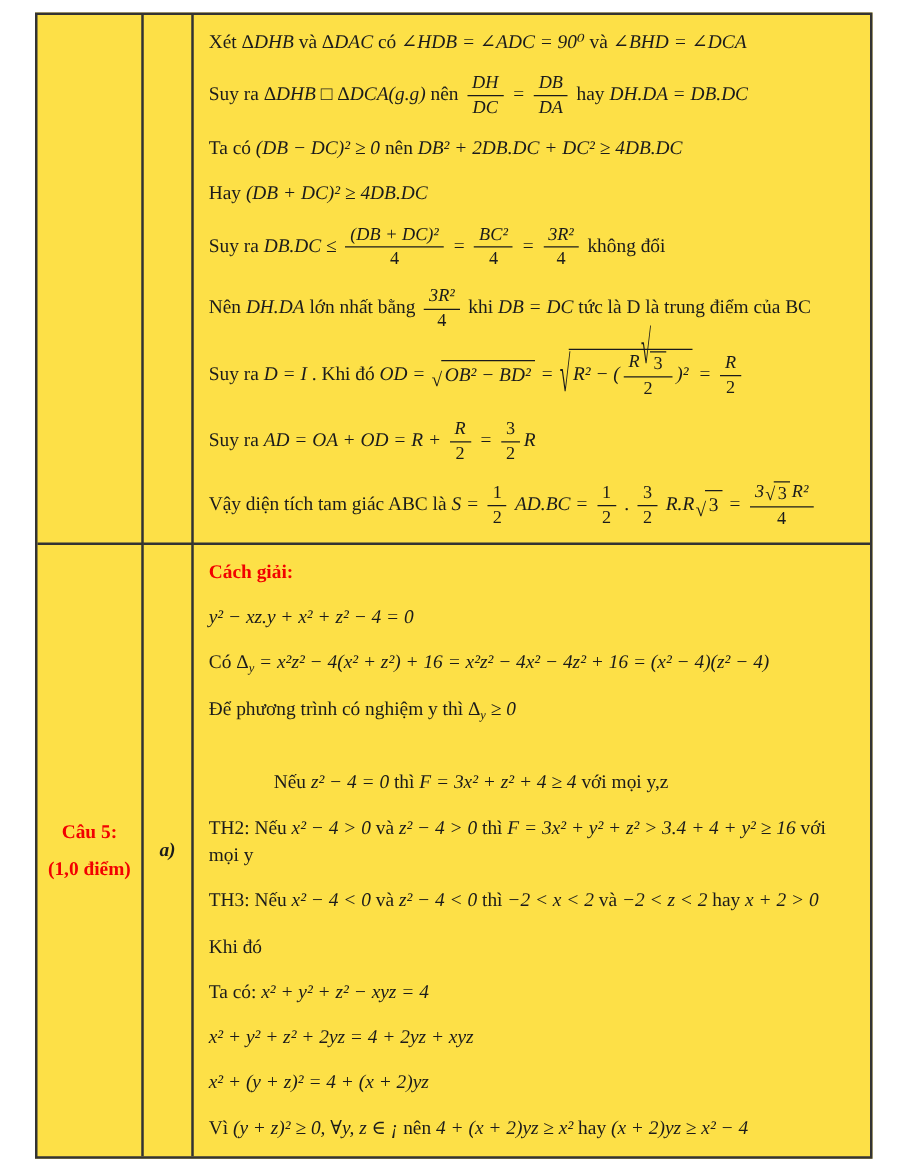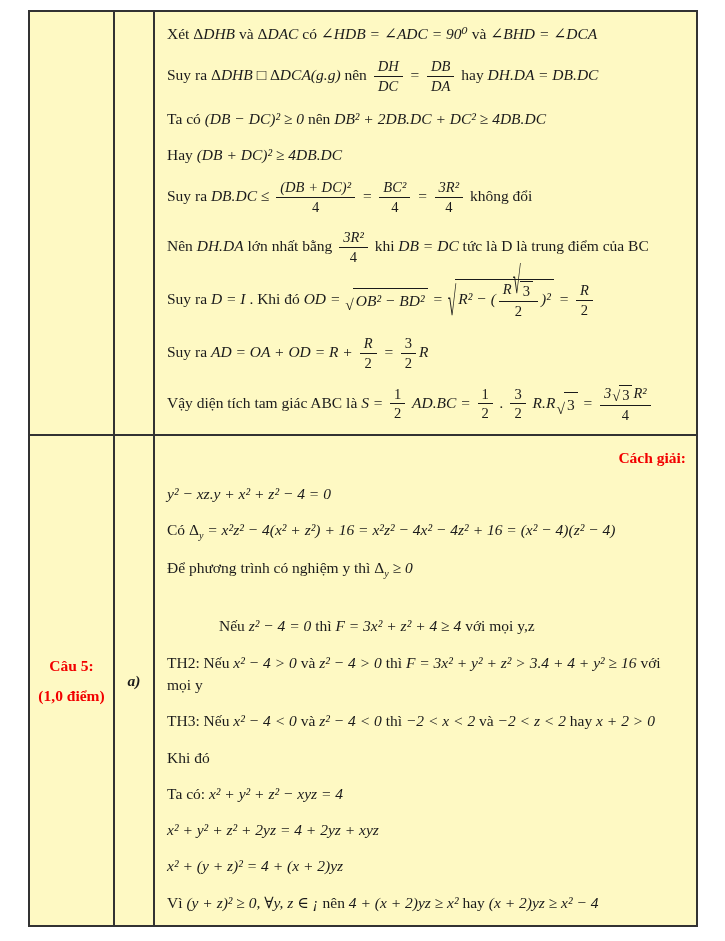--- a/index.html
+++ b/index.html
@@ -8,7 +8,7 @@
        color:#1b1b1b;font-size:15.5px;}
   .doc-table{box-sizing:border-box;margin:10px 0 0 28px;width:670px;
              border:2px solid #333;display:grid;
-             grid-template-columns:85px 40px 1fr;background:#fef9c3;}
+             grid-template-columns:85px 40px 1fr;background:#fde047;}
   .cell{box-sizing:border-box;}
   .label-cell,.part-cell{border-right:2px solid #333;display:flex;flex-direction:column;
              align-items:center;justify-content:center;text-align:center;}

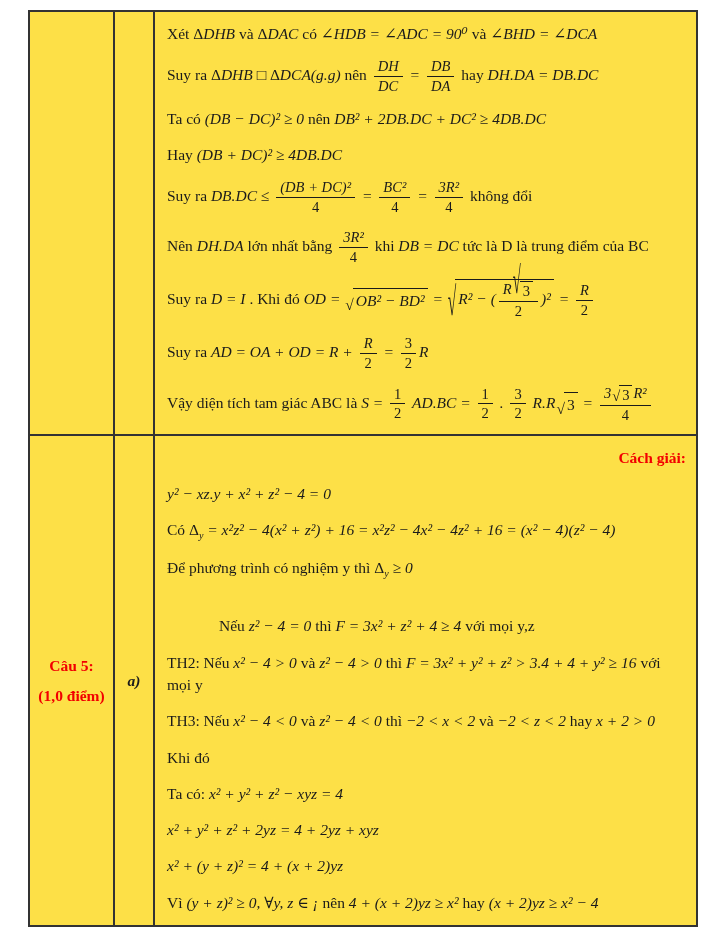--- a/index.html
+++ b/index.html
@@ -19,7 +19,7 @@
   .qtitle{color:var(--accent,#f20000);font-weight:bold;font-size:15.5px;line-height:1.9;}
   .part{font-weight:bold;font-style:italic;}
   .fline{line-height:1.45;}
-  .fline.red{color:var(--accent,#f20000);text-align:right;}
+  .fline.red{color:var(--accent,#f20000);}
   .fline.indent{padding-left:52px;margin-top:20px;}
   .tx{font-style:normal;}
   .mt{font-style:italic;}

